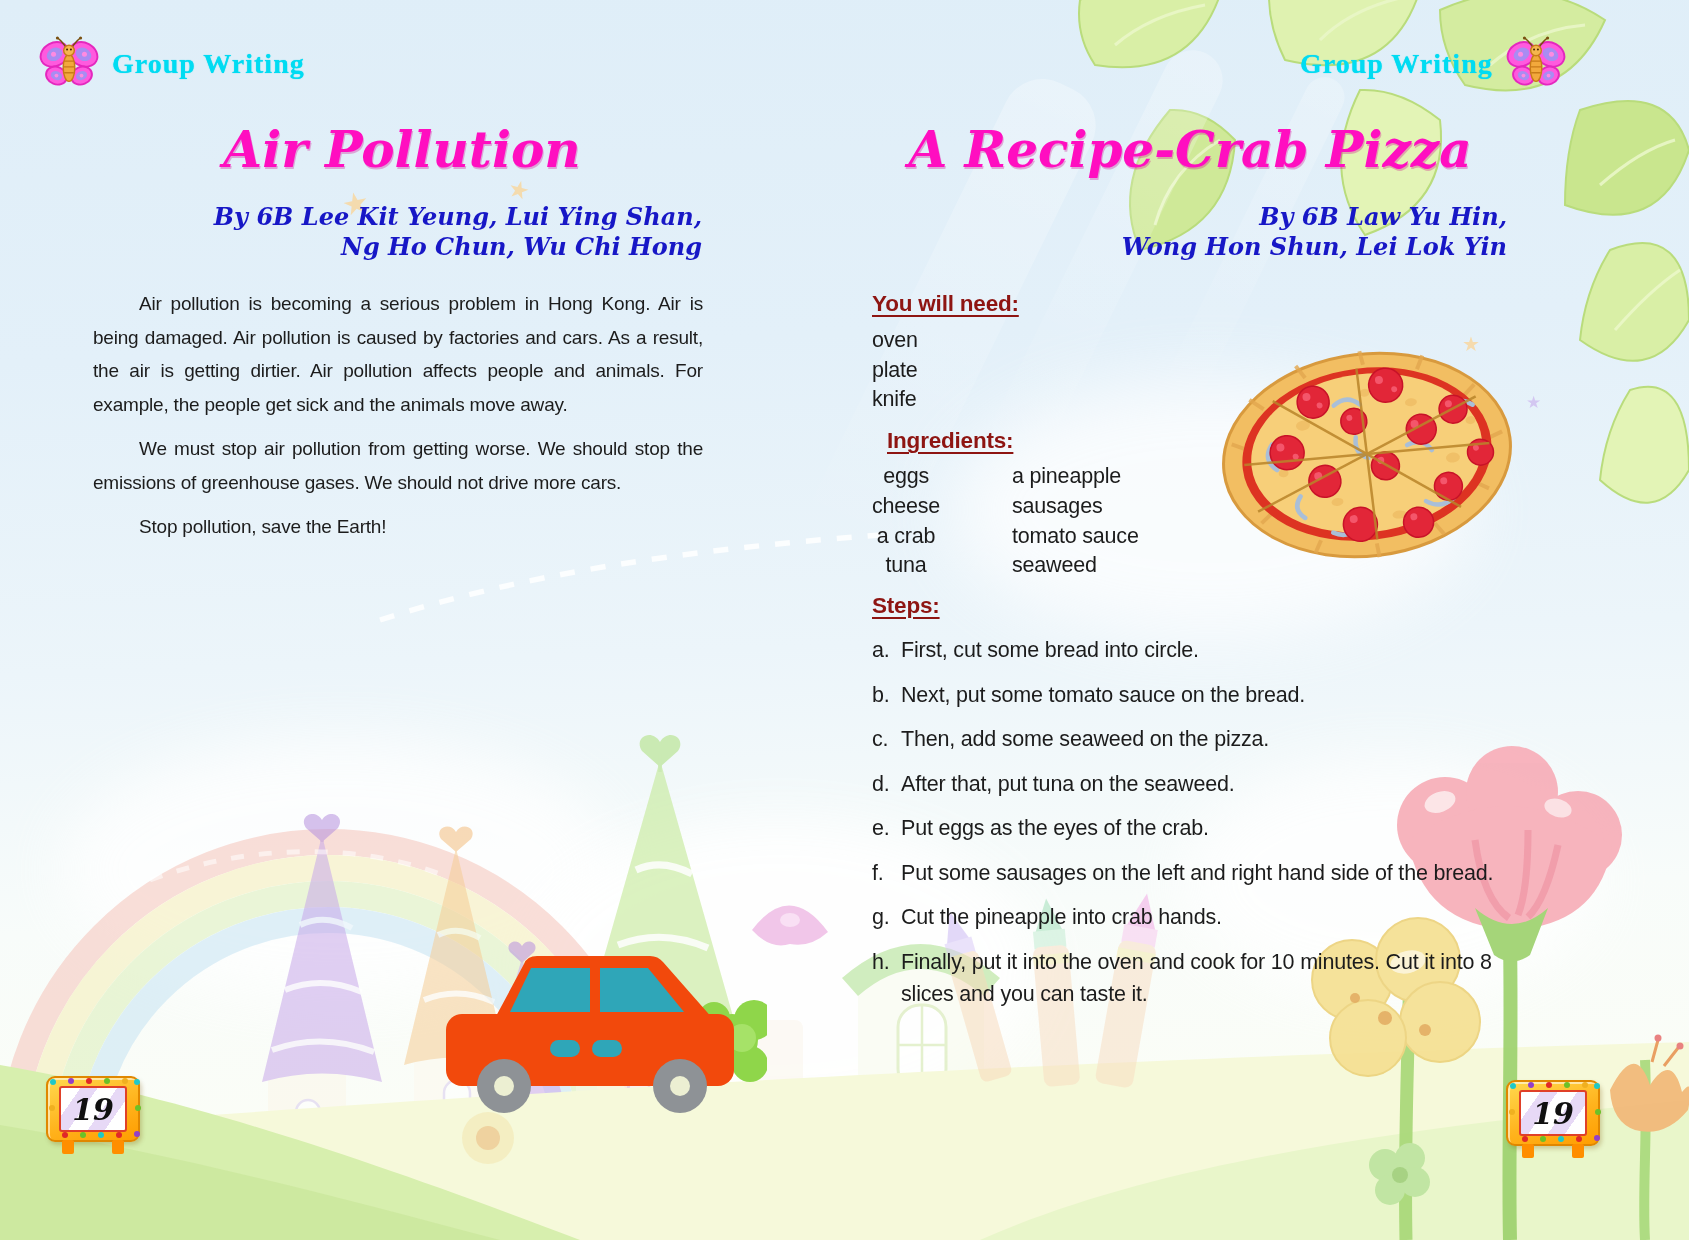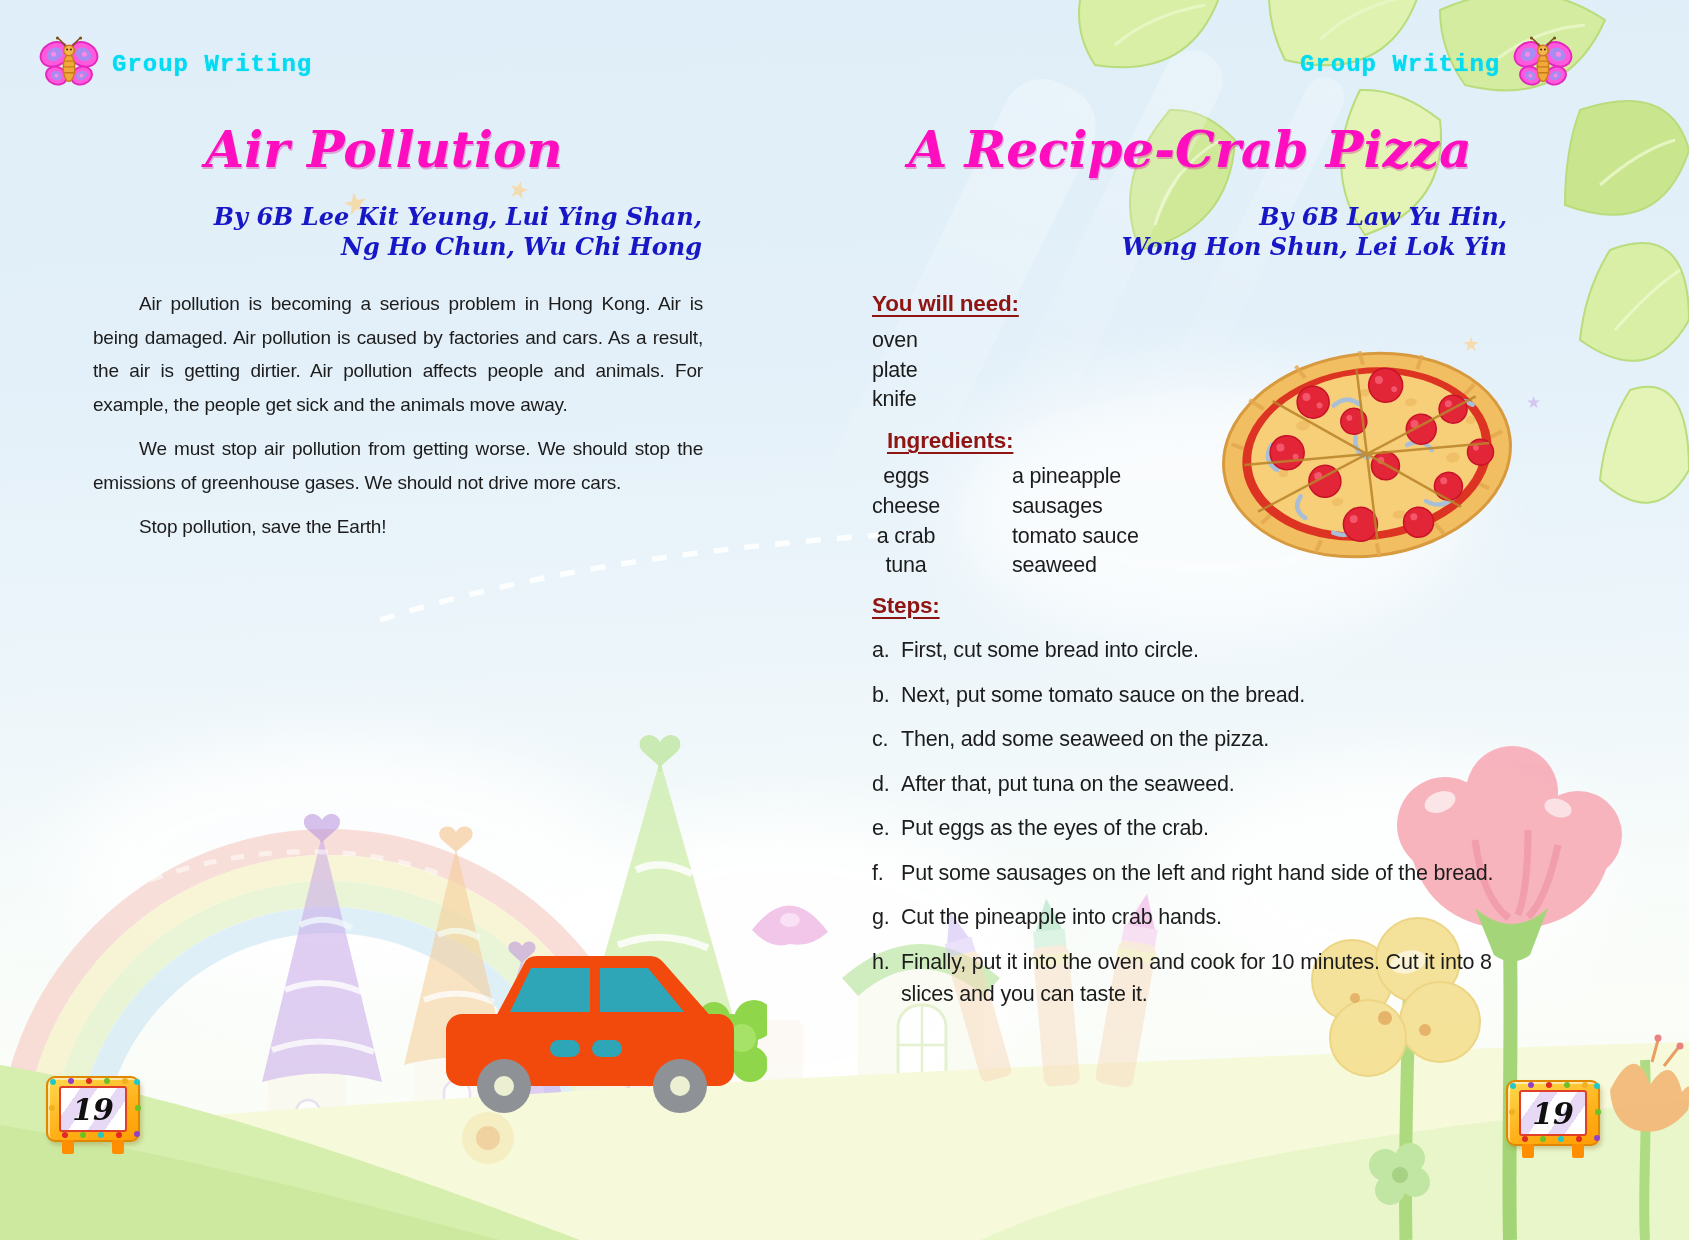--- a/index.html
+++ b/index.html
@@ -18,7 +18,7 @@
   
   .gw-header{ position:absolute; top:36px; display:flex; align-items:center; gap:12px; }
   .gw-label{
-    font-family:Liberation Mono, monospace; font-weight:bold; font-size:24px; letter-spacing:1px;
+    font-family:Liberation Serif, serif; font-weight:bold; font-size:28px; letter-spacing:1px;
     color:#00dcf2; text-shadow:0 0 1px #2ad4ec;
   }
   .butterfly{ width:62px; height:56px; }

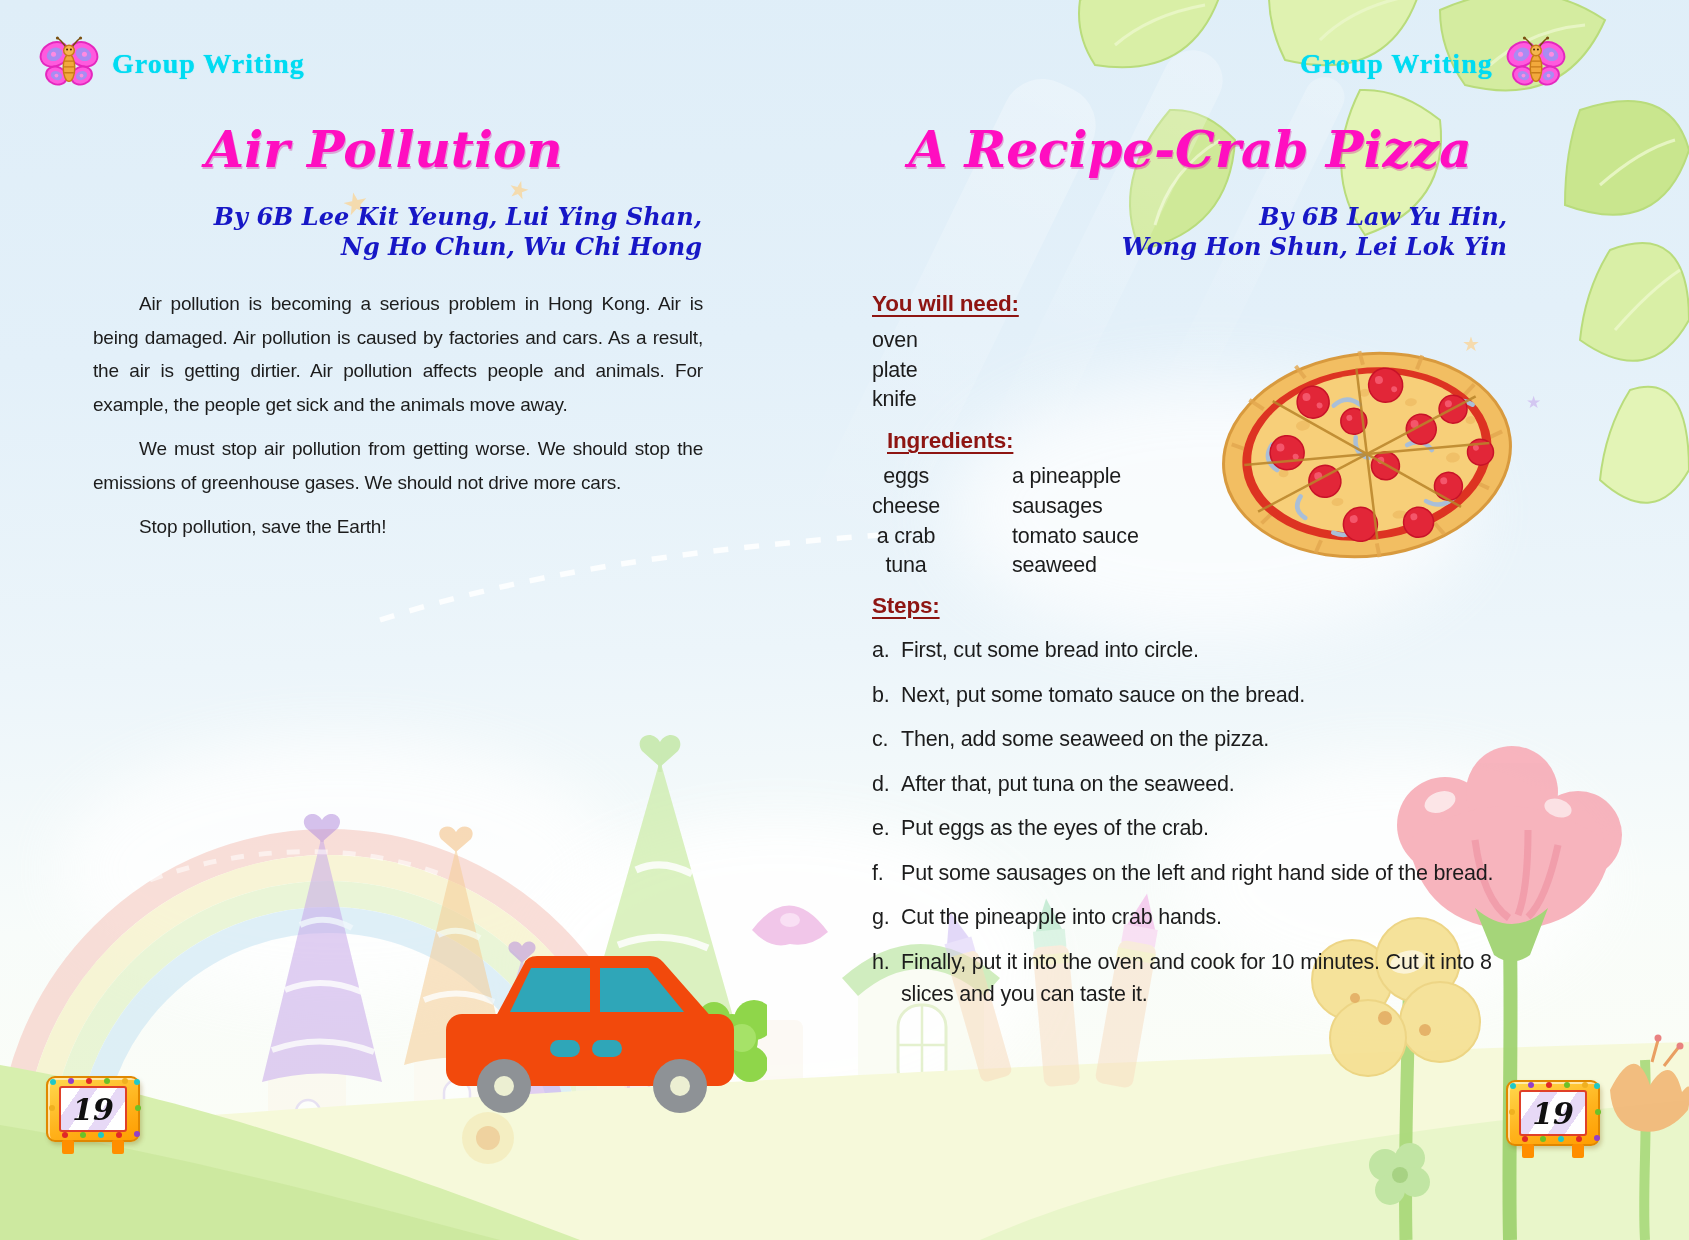--- a/index.html
+++ b/index.html
@@ -385,7 +385,7 @@
       <span class="gw-label">Group Writing</span>
     </div>
 
-    <h1 class="page-title" style="left:34px;top:120px;">Air Pollution</h1>
+    <h1 class="page-title" style="left:52px;top:120px;">Air Pollution</h1>
 
     <div class="byline" style="left:200px;top:202px;width:502px;">
       <div>By 6B Lee Kit Yeung, Lui Ying Shan,</div>

